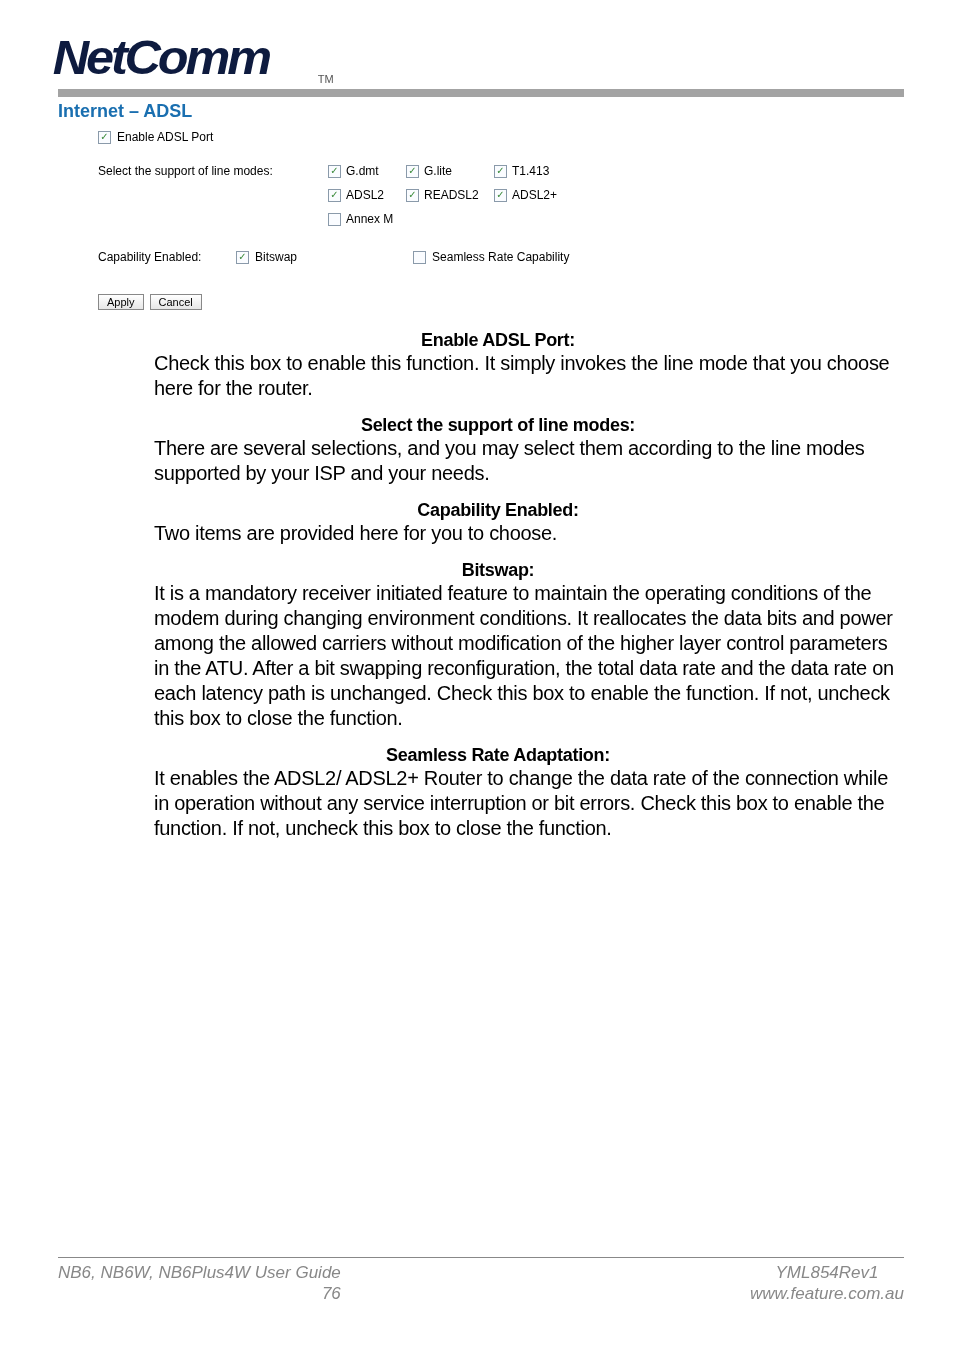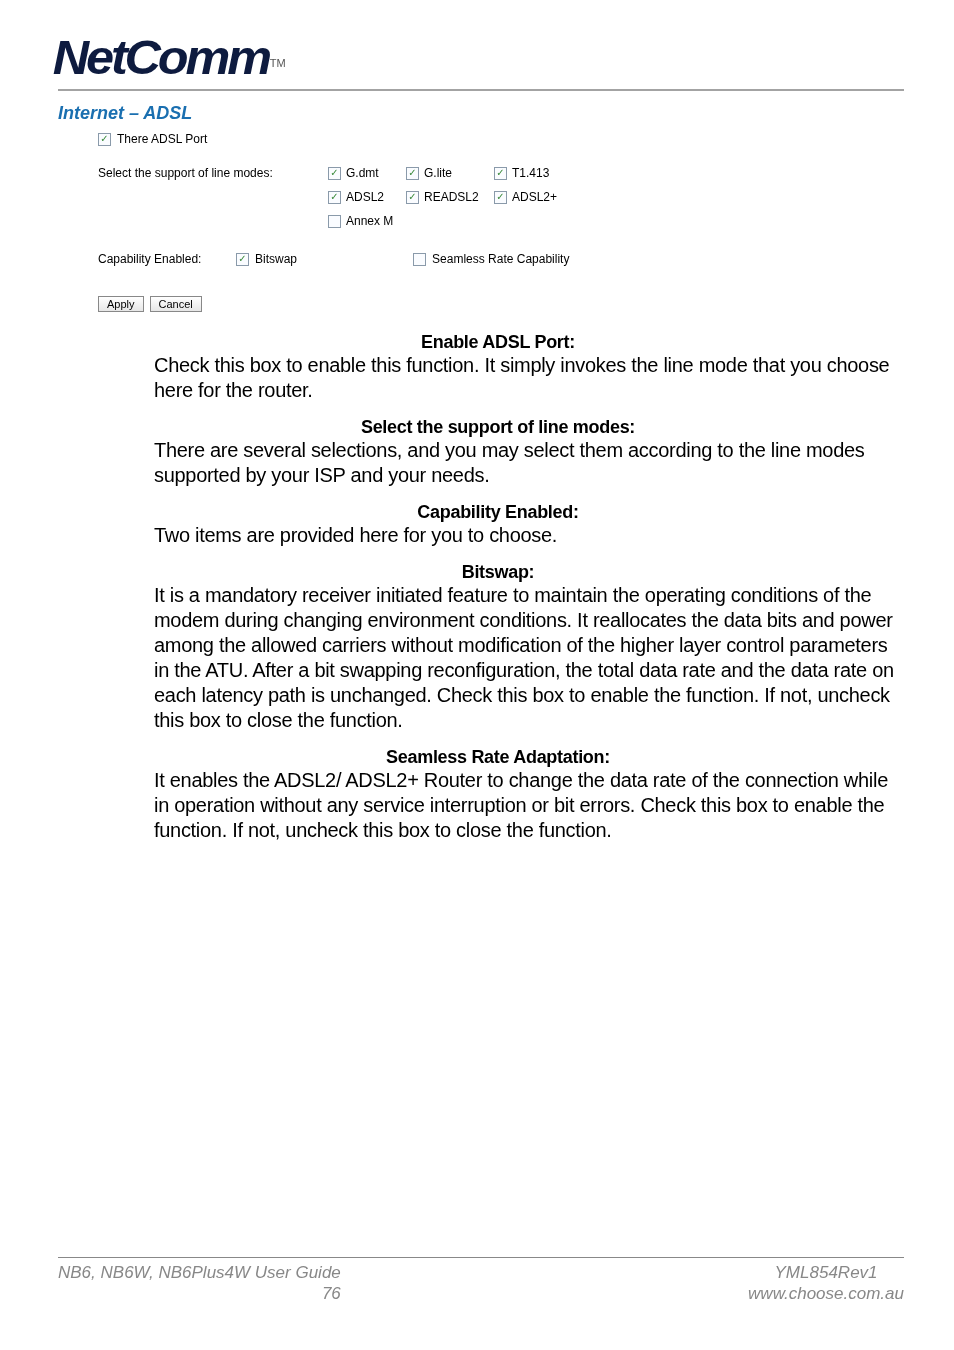--- a/index.html
+++ b/index.html
@@ -16,8 +16,9 @@
     }
     .logo-row {
       display: flex;
-      align-items: center;
+      align-items: flex-end;
       margin-bottom: 4px;
+      gap: 48px;
     }
     .logo {
       font-family: "Arial Black", Arial, sans-serif;

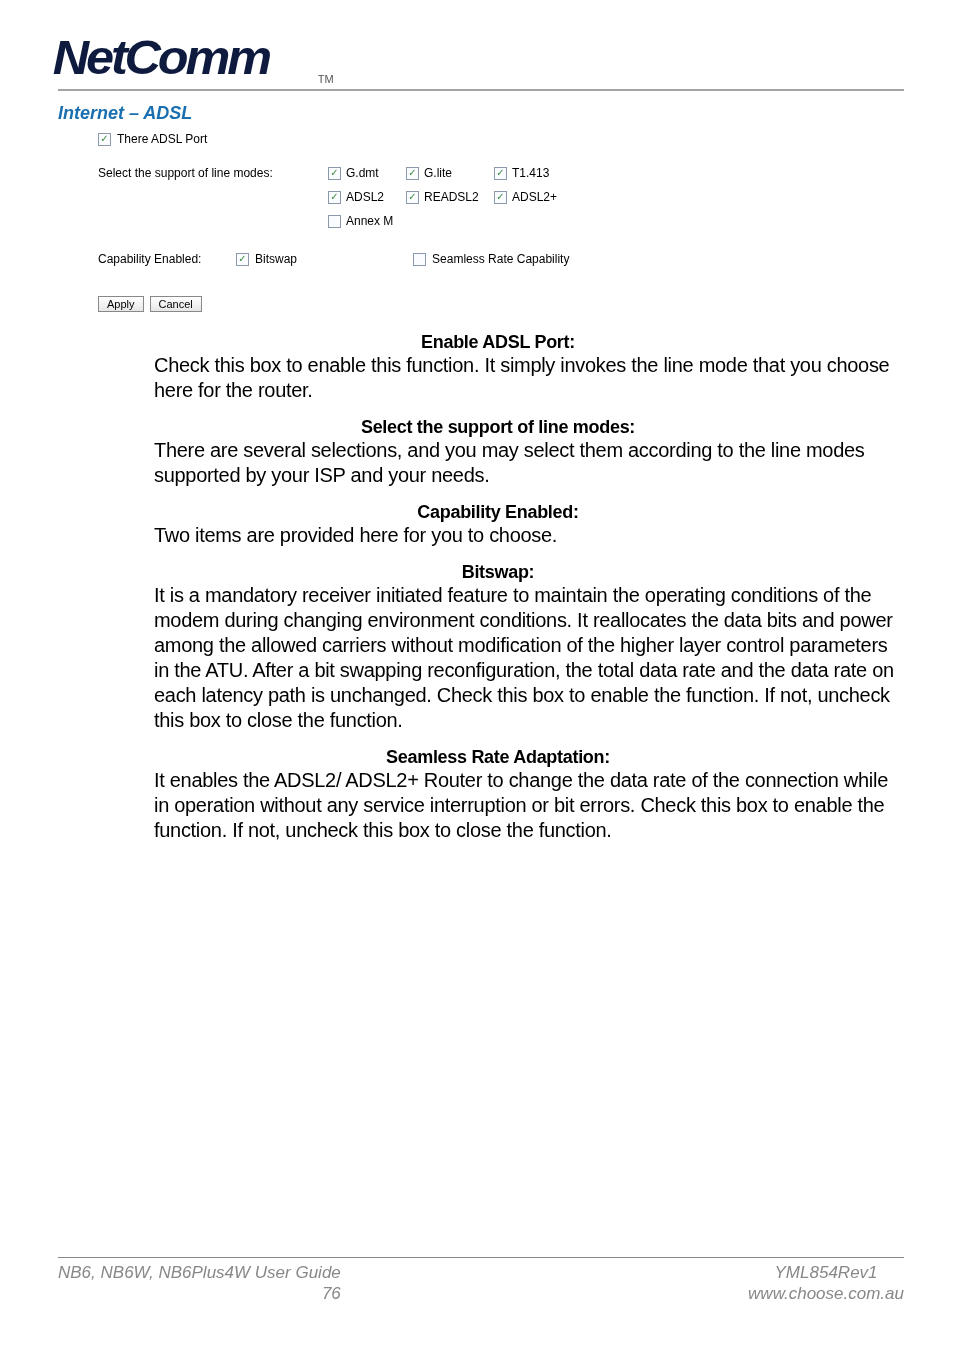--- a/index.html
+++ b/index.html
@@ -36,9 +36,8 @@
       margin-top: 10px;
     }
     .title-bar {
-      border-top: 2px solid #a3a3a3;
-      padding-top: 12px;
-      font-style: italic;
+      border-top: 8px solid #a3a3a3;
+      padding-top: 4px;
     }
     .section-title {
       color: #1a6fb0;

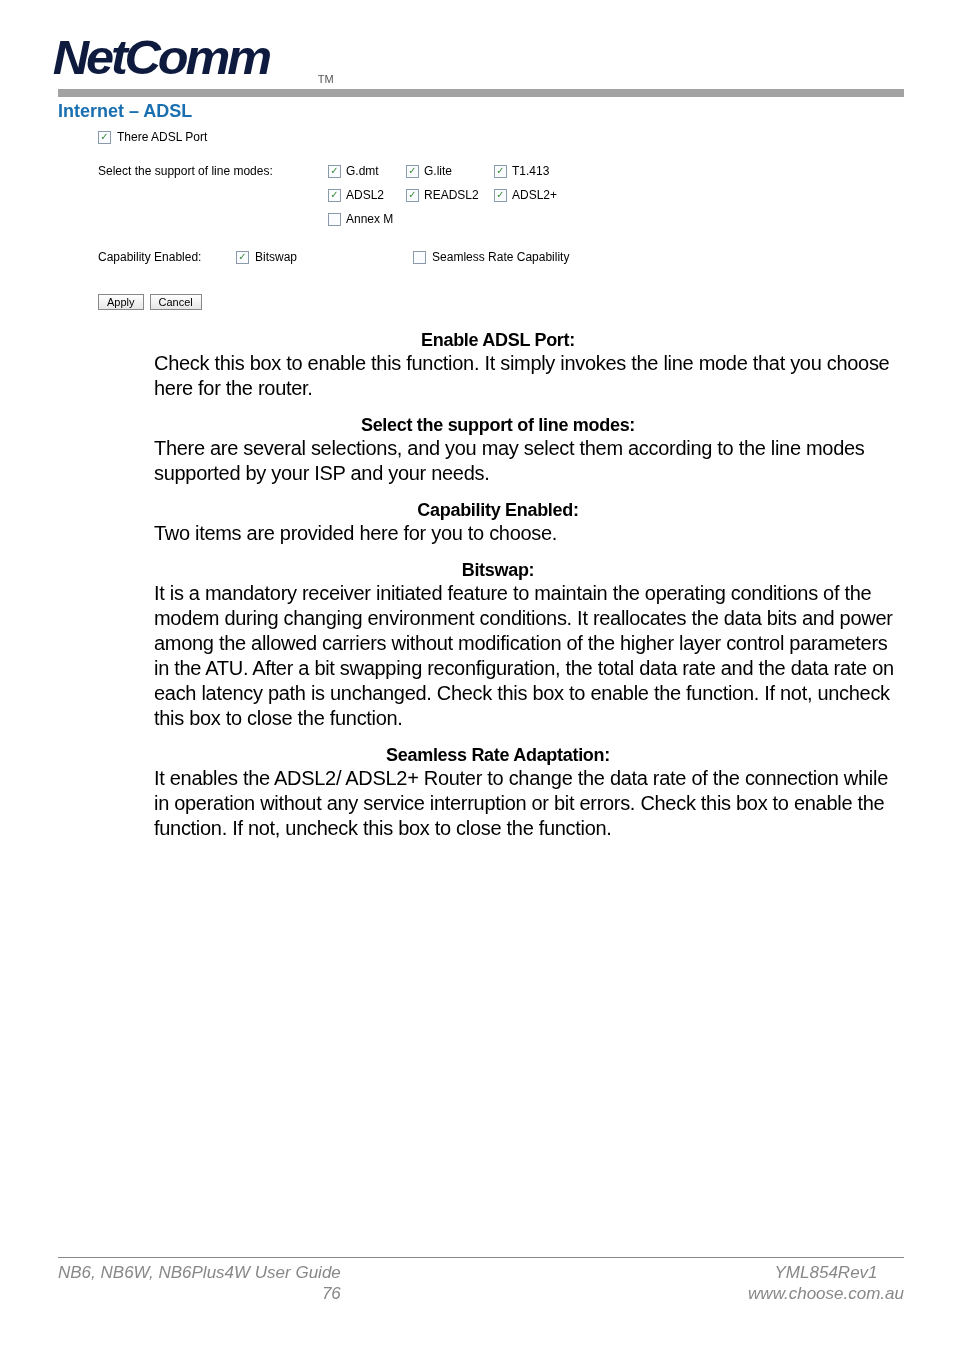--- a/index.html
+++ b/index.html
@@ -175,7 +175,7 @@
 
     <div class="checkbox-row">
       <span class="cb">✓</span>
-      <span>There ADSL Port</span>
+      <span>Enable ADSL Port</span>
     </div>
 
     <div class="line-modes">

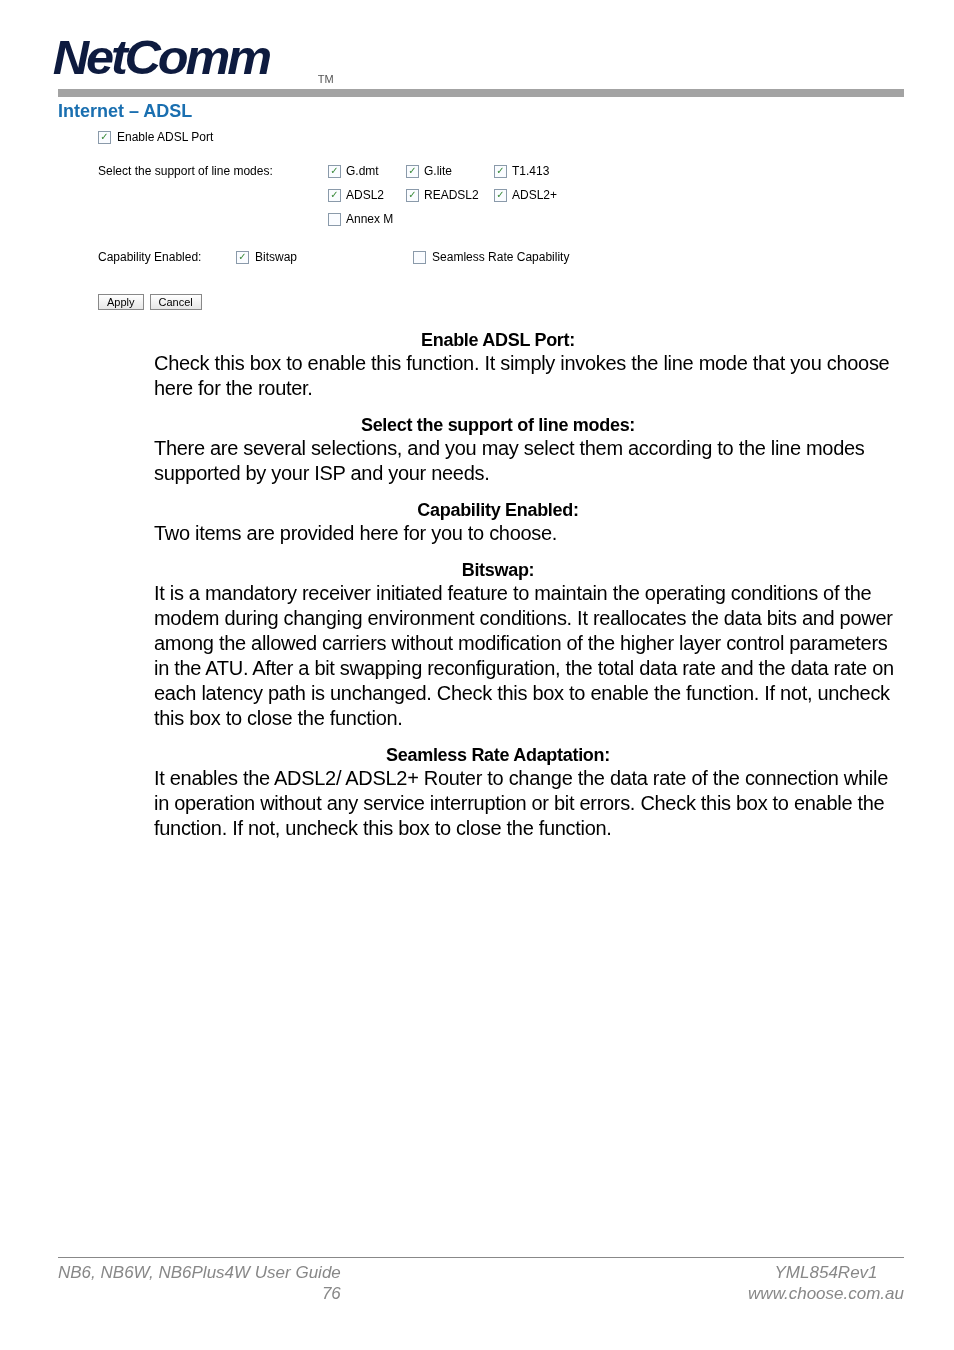--- a/index.html
+++ b/index.html
@@ -263,7 +263,7 @@
   </div>
   <div class="footer-right">
     <div>YML854Rev1</div>
-    <div>www.choose.com.au</div>
+    <div>www.feature.com.au</div>
   </div>
 </div>
 

